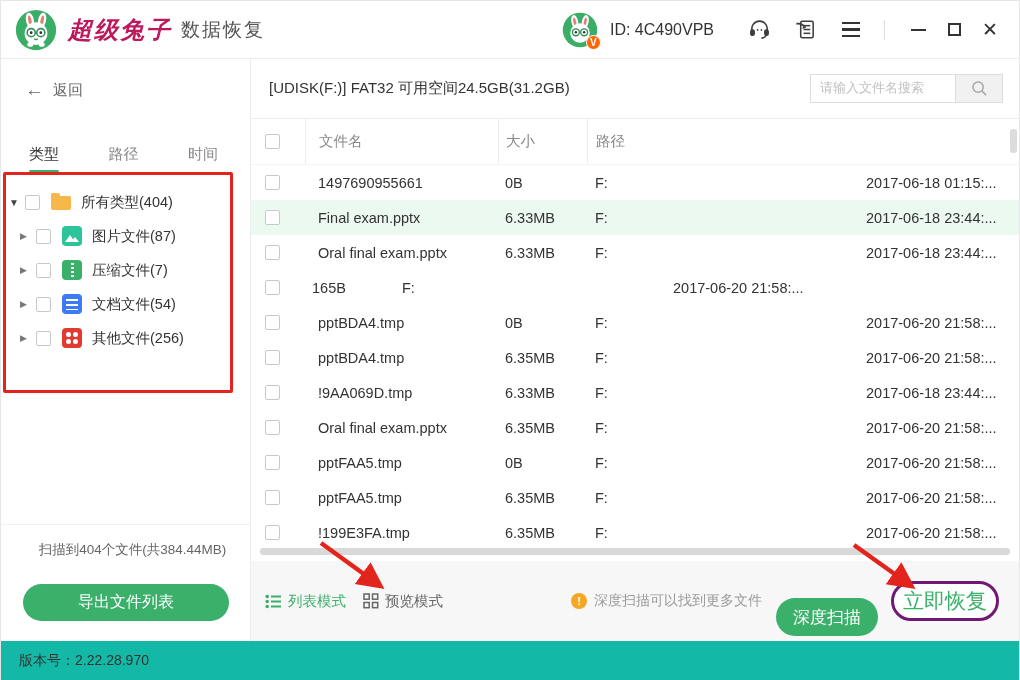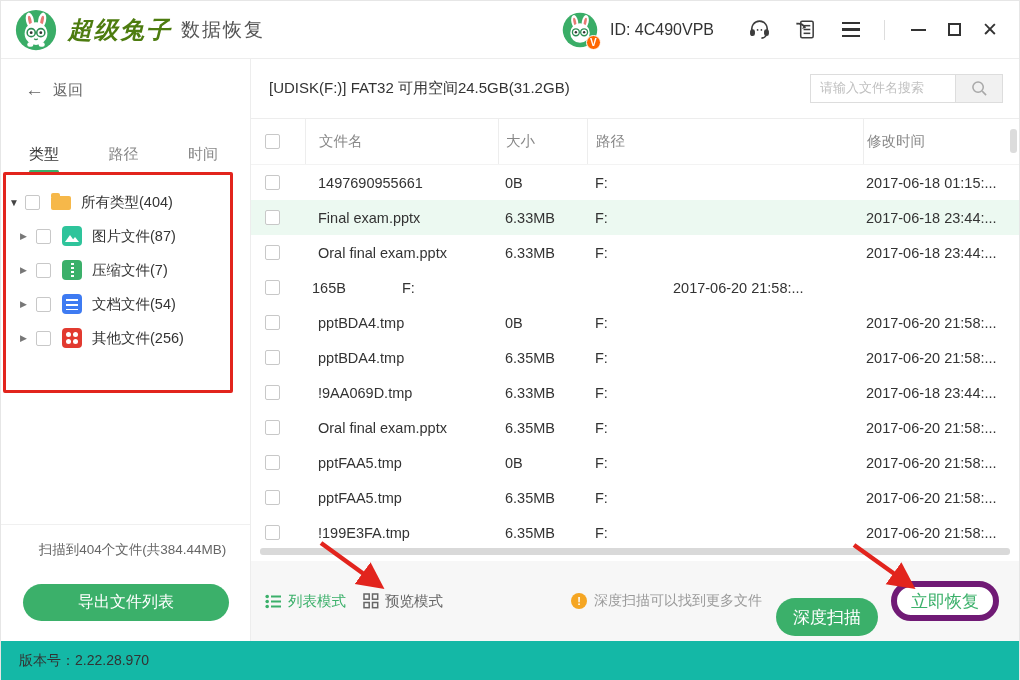--- a/index.html
+++ b/index.html
@@ -13,7 +13,7 @@
   
   .titlebar { height:58px; display:flex; align-items:center; padding:0 16px 0 14px; border-bottom:1px solid #ededed; background:#fff; }
   .logo { width:42px; height:42px; flex:0 0 auto; }
-  .brand { font-size:24px; font-weight:bold; color:#4d7c0f; margin-left:11px; letter-spacing:2px; font-style:italic; }
+  .brand { font-size:24px; font-weight:bold; color:#be185d; margin-left:11px; letter-spacing:2px; font-style:italic; }
   .subtitle { font-size:19px; color:#555; margin-left:9px; letter-spacing:2px; }
   .tb-spacer { flex:1; }
   .avatar-wrap { position:relative; width:36px; height:36px; }

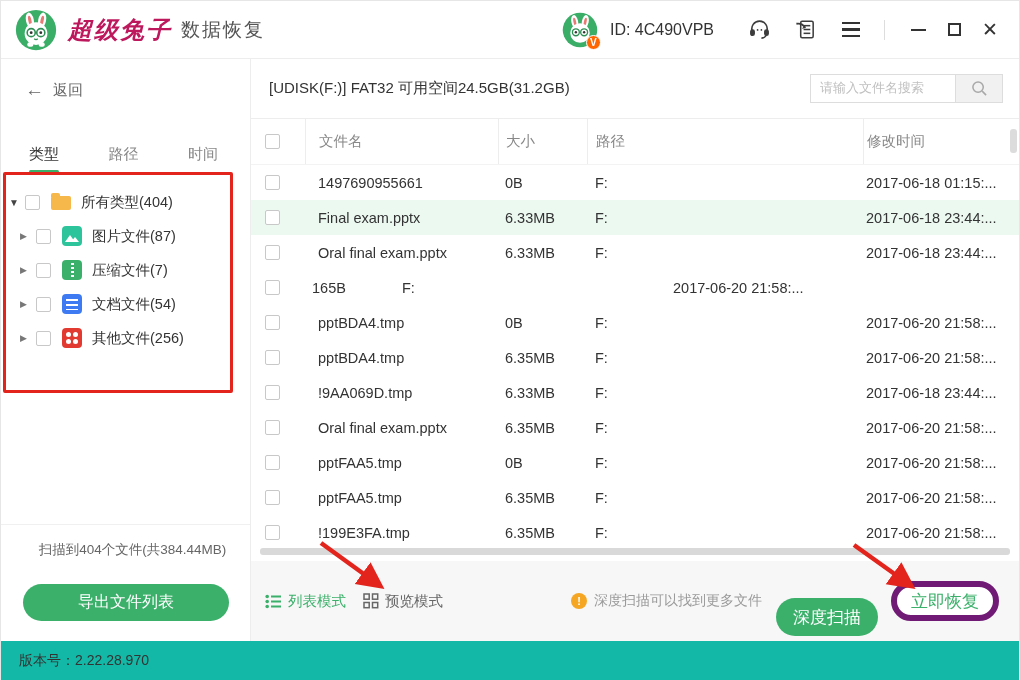--- a/index.html
+++ b/index.html
@@ -271,7 +271,6 @@
         <span class="c-name">文件名</span>
         <span class="c-size">大小</span>
         <span class="c-path">路径</span>
-        <span class="c-time">修改时间</span>
       </div>
 
       <div class="table-body" id="table-body">

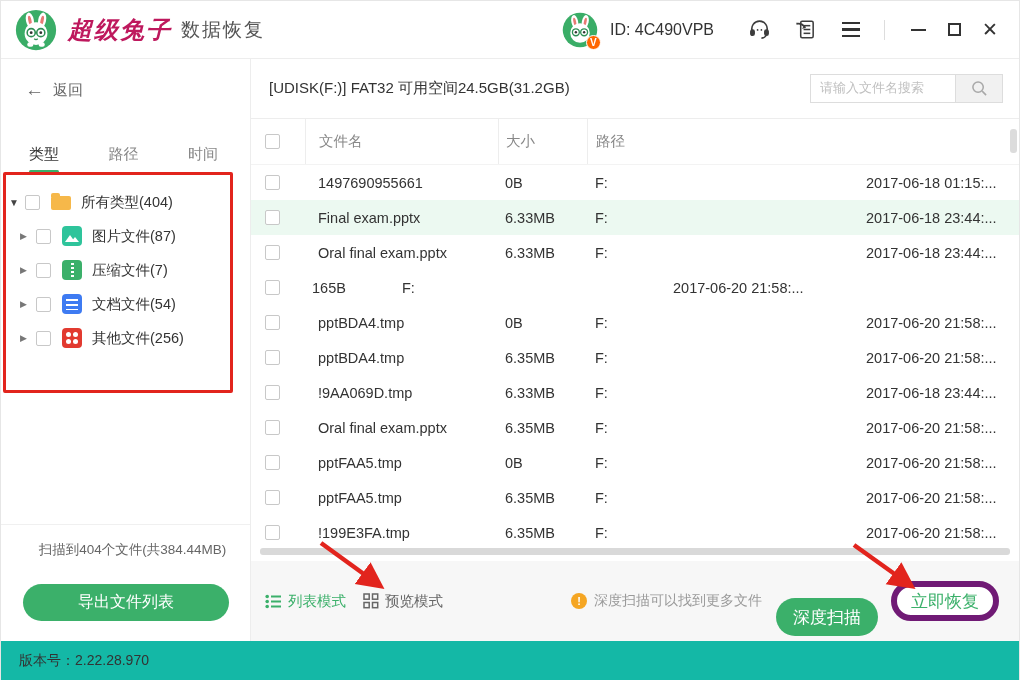--- a/index.html
+++ b/index.html
@@ -105,7 +105,7 @@
   .warn-circle { width:16px; height:16px; border-radius:50%; background:#f5a623; color:#fff; font-size:11px; font-weight:bold; display:flex; align-items:center; justify-content:center; }
   .hint-text { font-size:14px; color:#9a9a9a; margin:0 14px 0 7px; white-space:nowrap; }
   .deep-btn { width:102px; height:38px; border:none; border-radius:19px; background:#3bb06a; color:#fff; font-size:17px; cursor:pointer; font-family:inherit;margin-top:32px; }
-  .recover-btn { width:108px; height:40px; margin-left:13px; border:6px solid #701a75; border-radius:20px; background:#fff; color:#3bb06a; font-size:17px; cursor:pointer; font-family:inherit; }
+  .recover-btn { width:108px; height:40px; margin-left:13px; border:3px solid #701a75; border-radius:20px; background:#fff; color:#3bb06a; font-size:21px; cursor:pointer; font-family:inherit; }
 
   
   .statusbar { height:39px; display:flex; align-items:center; padding-left:18px; font-size:14px; color:#333; background:#14b8a6; }

